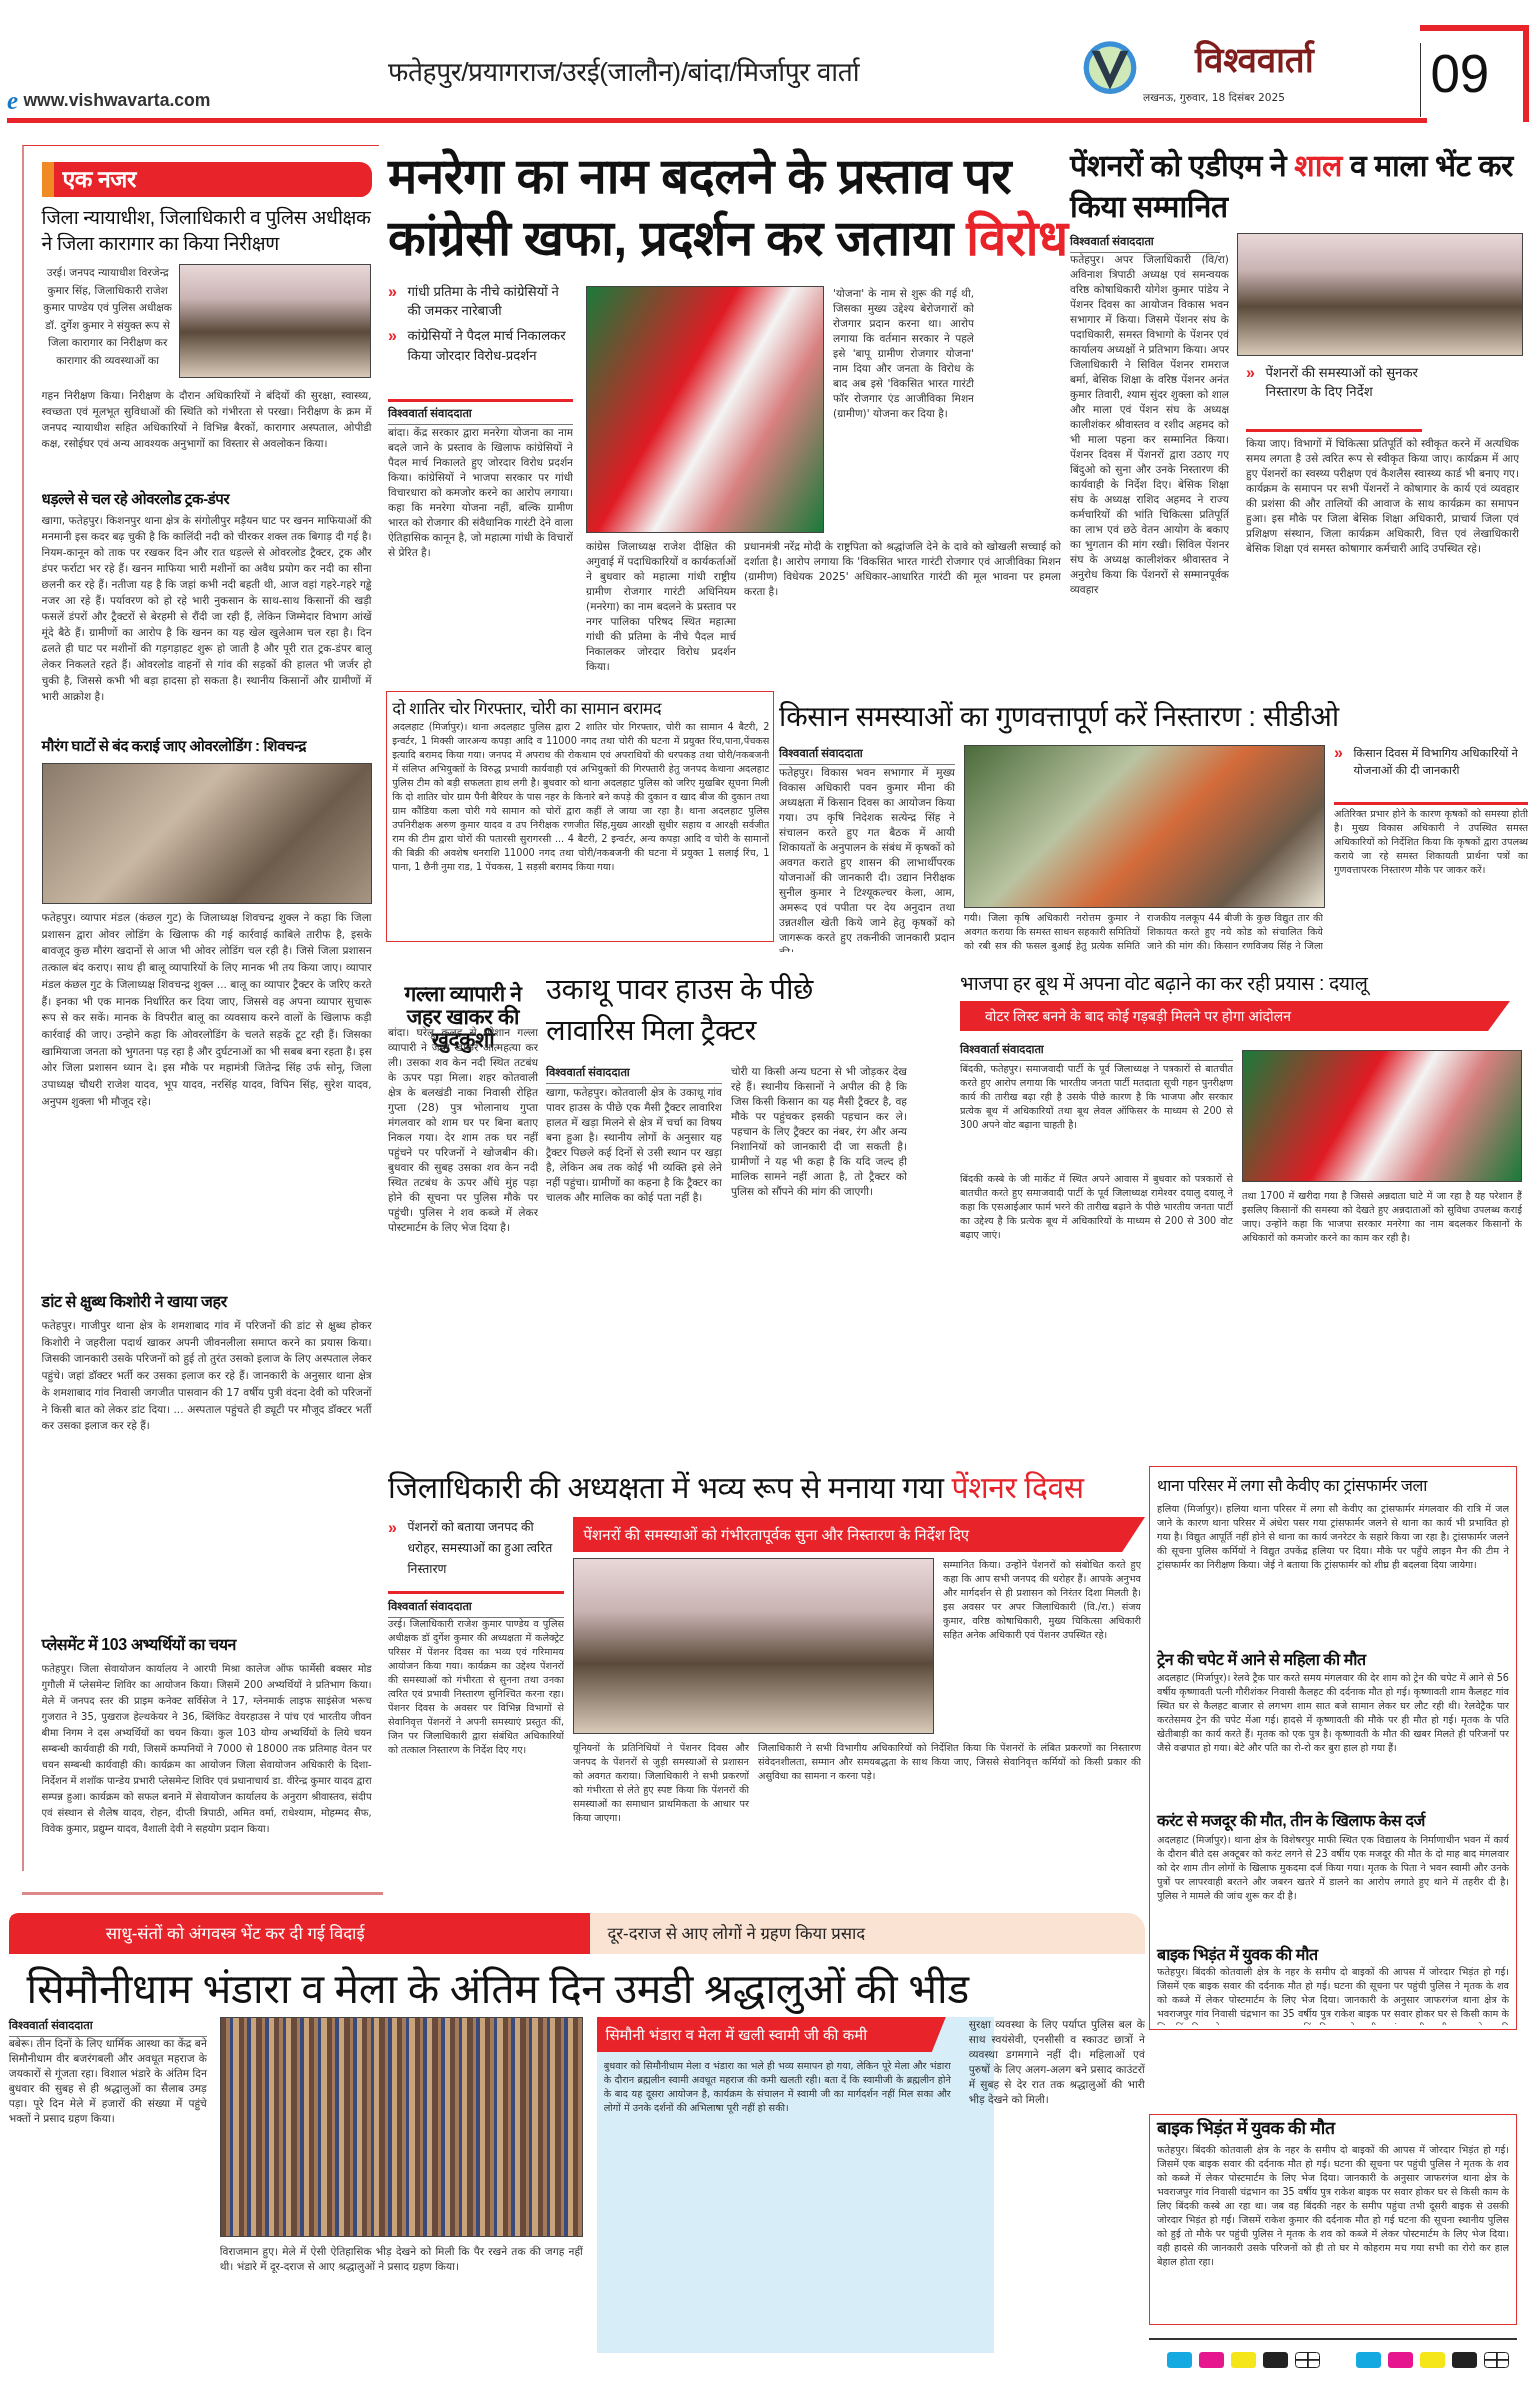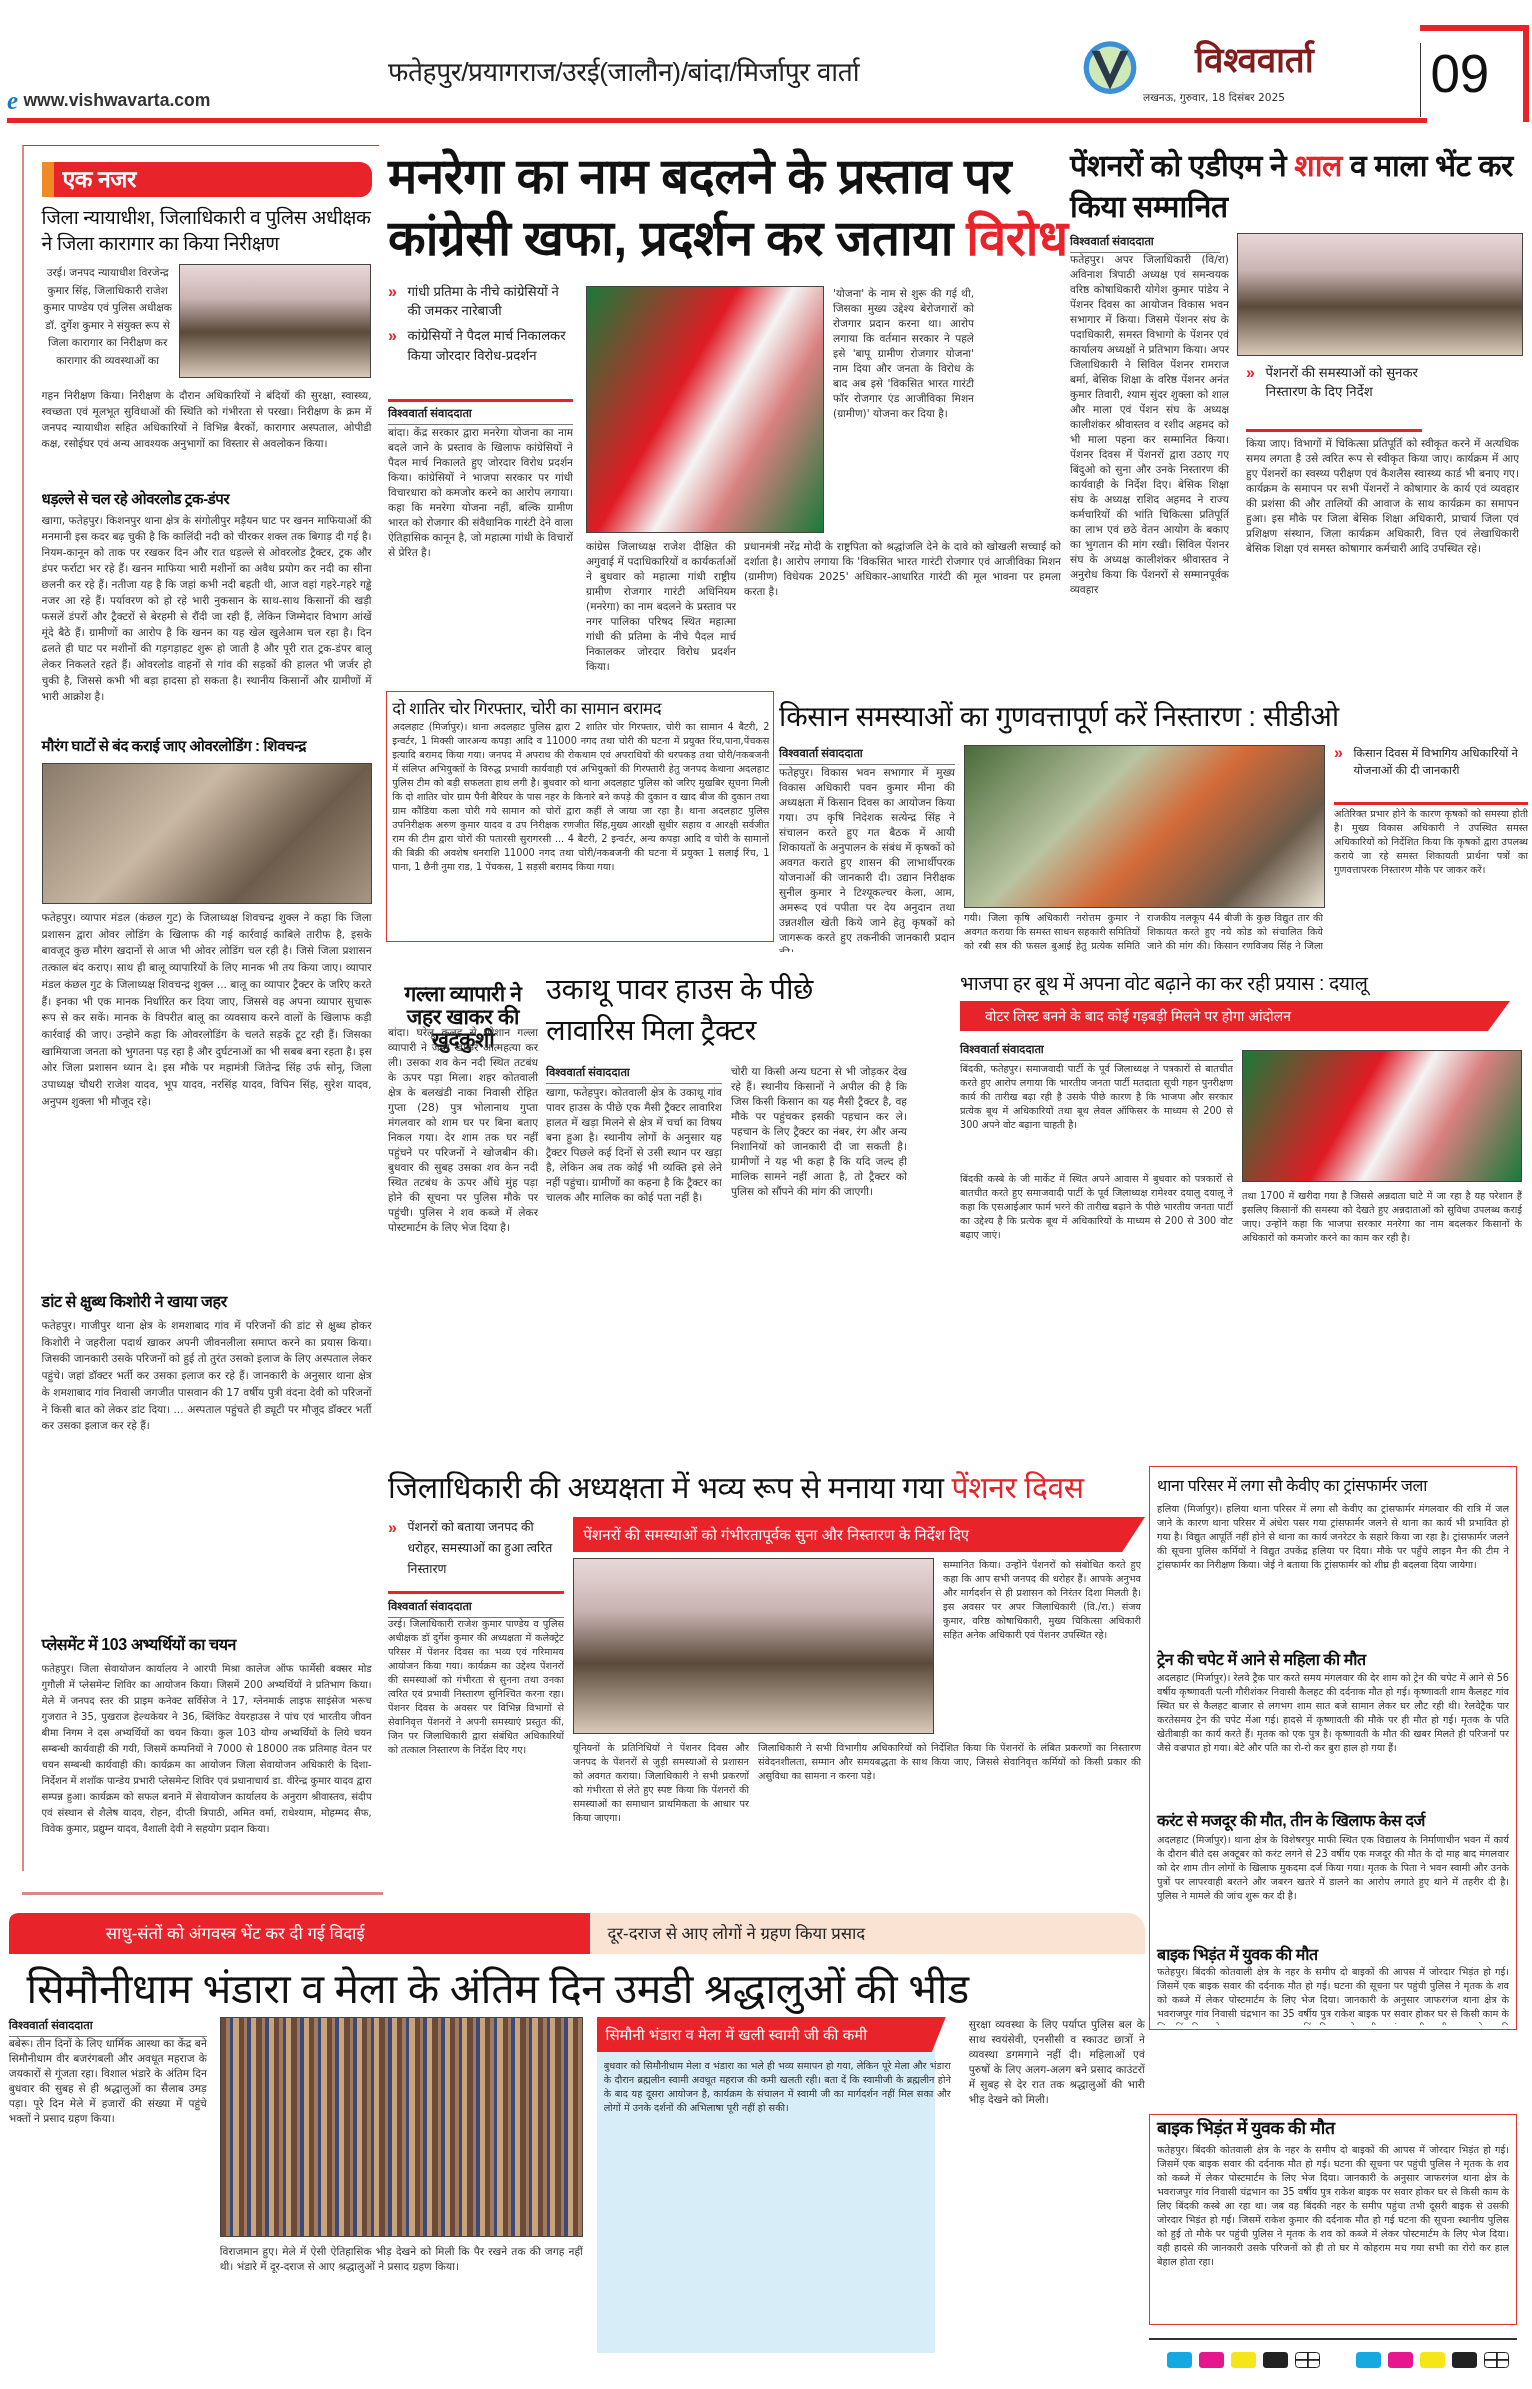--- a/index.html
+++ b/index.html
@@ -185,7 +185,7 @@
   <div class="abs txt" style="left:0;top:123px;width:198px;height:317px">बबेरू। तीन दिनों के लिए धार्मिक आस्था का केंद्र बने सिमौनीधाम वीर बजरंगबली और अवधूत महराज के जयकारों से गूंजता रहा। विशाल भंडारे के अंतिम दिन बुधवार की सुबह से ही श्रद्धालुओं का सैलाब उमड़ पड़ा। पूरे दिन मेले में हजारों की संख्या में पहुंचे भक्तों ने प्रसाद ग्रहण किया।</div>
   <div class="abs photo crowd" style="left:211px;top:104px;width:363px;height:220px"></div>
   <div class="abs txt" style="left:211px;top:331px;width:363px;height:109px">विराजमान हुए। मेले में ऐसी ऐतिहासिक भीड़ देखने को मिली कि पैर रखने तक की जगह नहीं थी। भंडारे में दूर-दराज से आए श्रद्धालुओं ने प्रसाद ग्रहण किया।</div>
-  <div class="abs" style="left:588px;top:104px;width:338px;height:336px;background:#d7eef8">
+  <div class="abs" style="left:588px;top:104px;width:397px;height:336px;background:#d7eef8">
     <div class="abs redbar" style="left:0;top:0;width:349px;height:35px;clip-path:polygon(0 0,100% 0,96% 100%,0 100%)">
       <span style="font-size:15px;line-height:35px;margin-left:8.8px;font-family:'Liberation Sans',sans-serif">सिमौनी भंडारा व मेला में खली स्वामी जी की कमी</span>
     </div>

